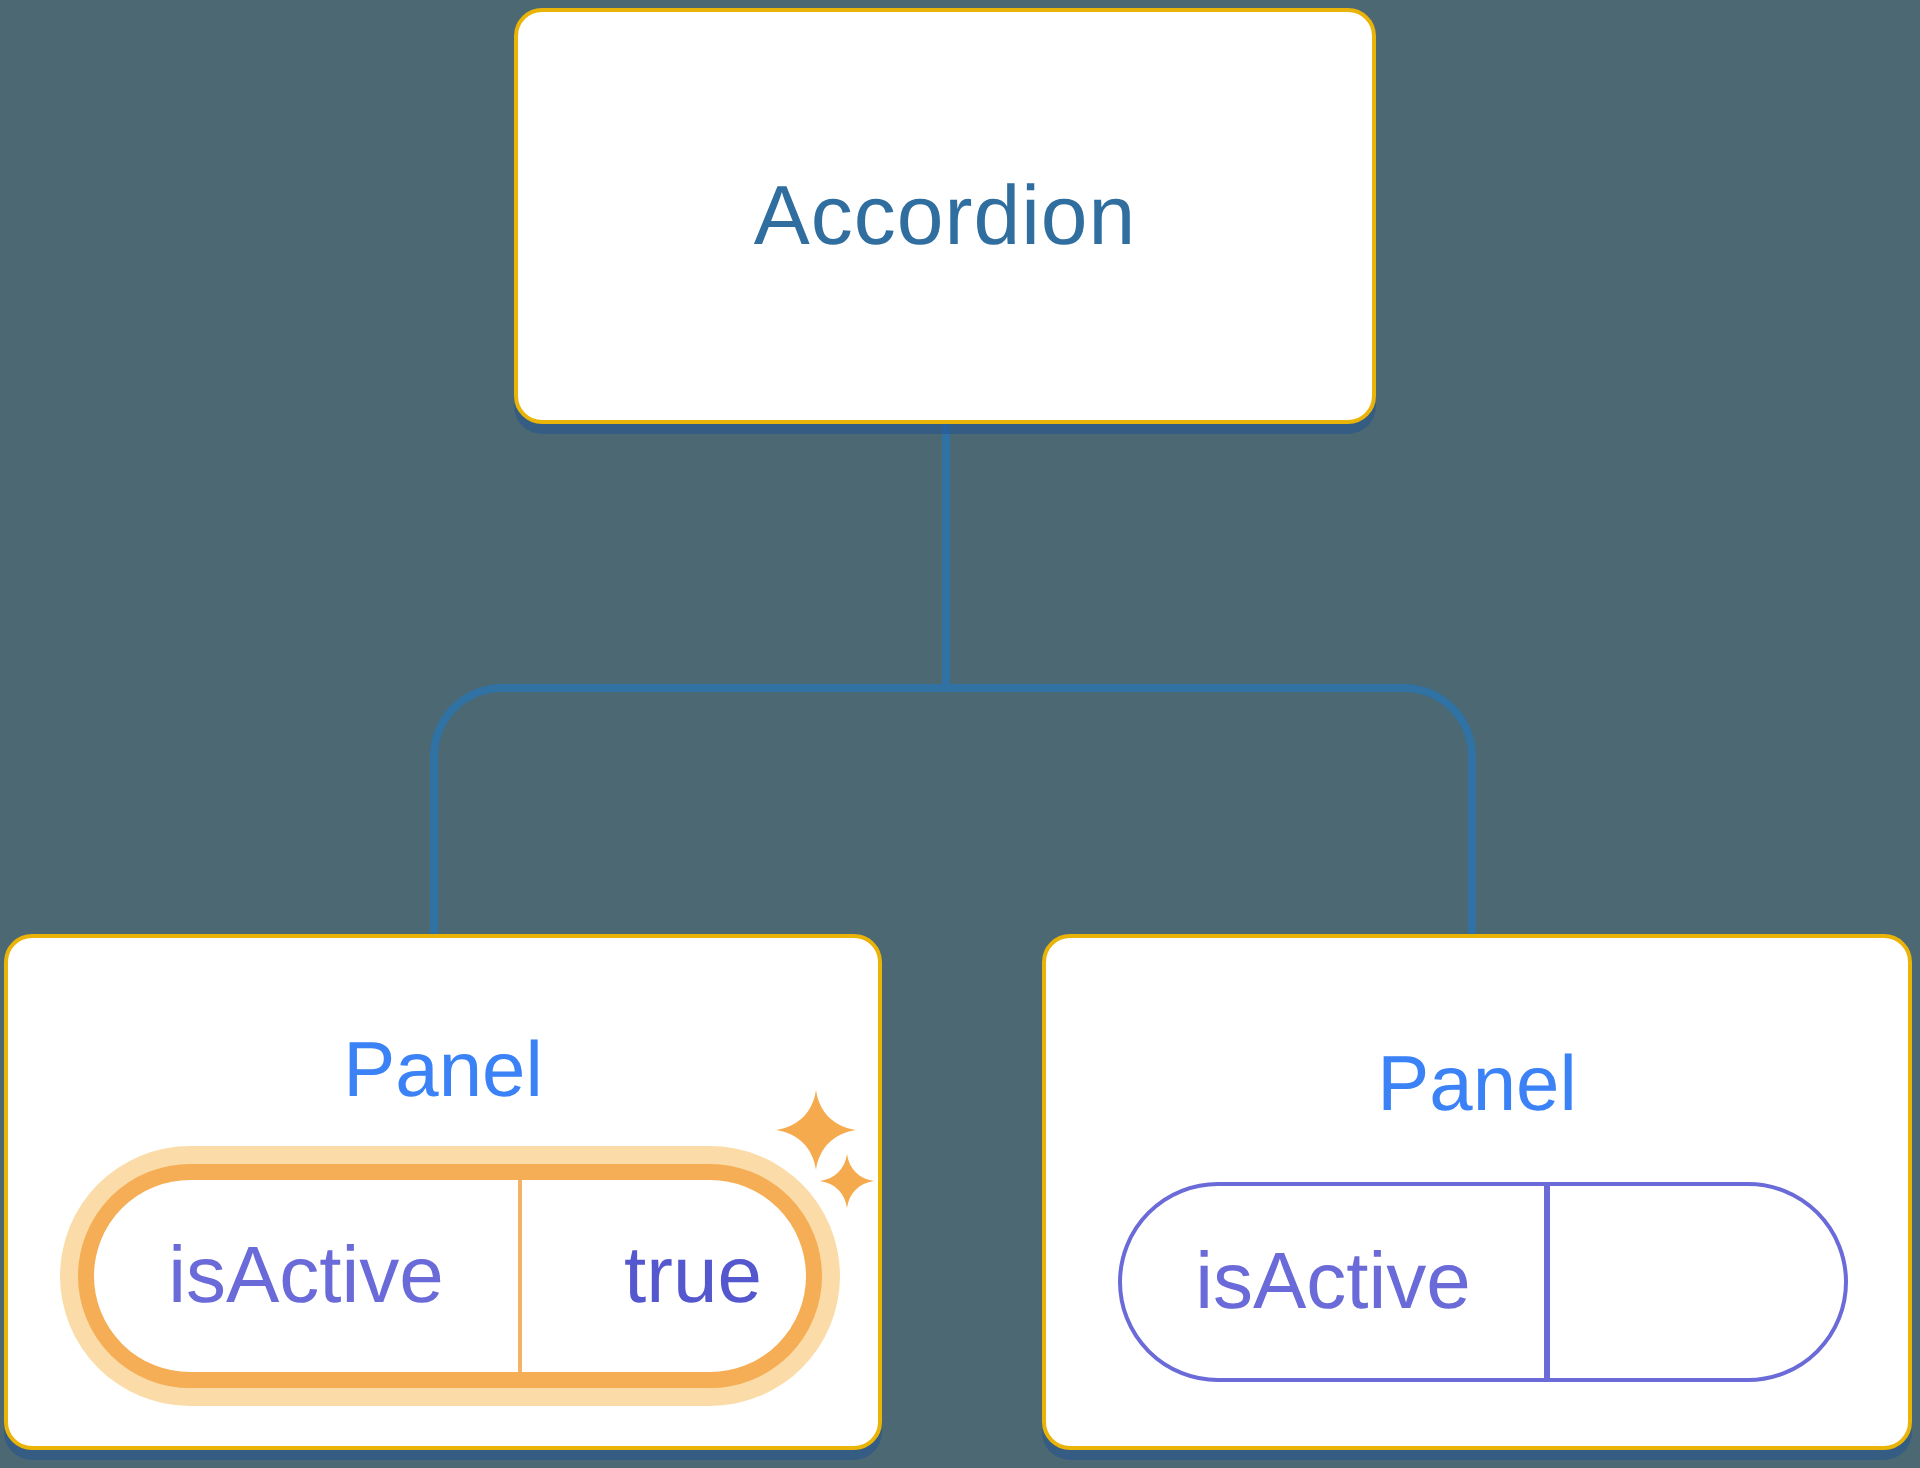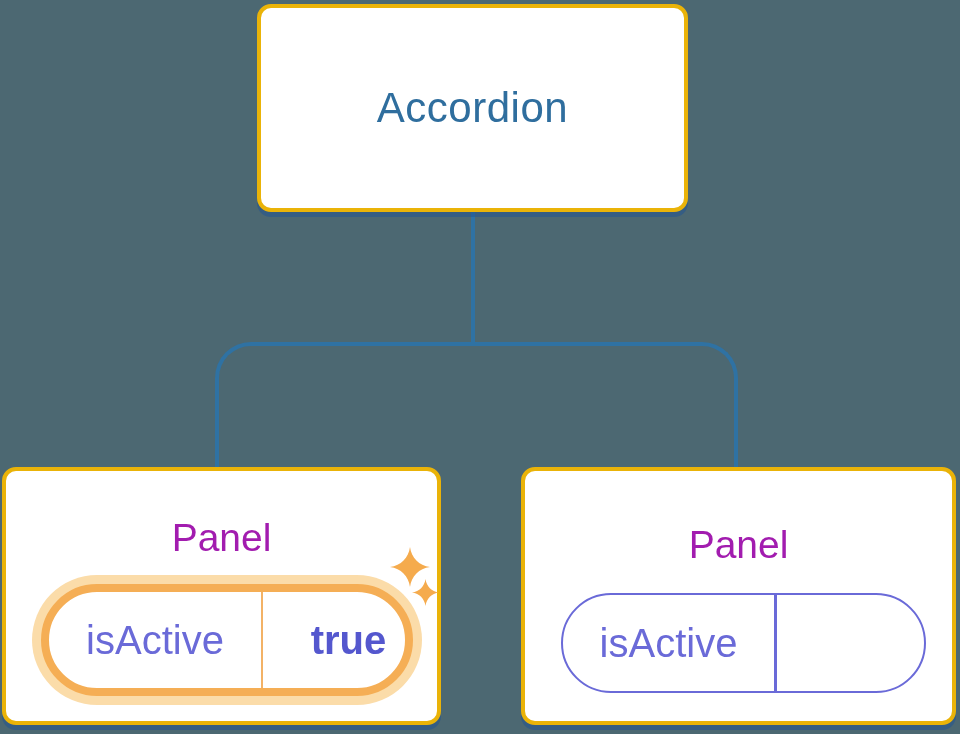--- a/index.html
+++ b/index.html
@@ -38,7 +38,7 @@
   .card {
     position: absolute;
     background: #ffffff;
-    border: 4px solid #eab308;
+    border: 2px solid #eab308;
     border-radius: 14px;
     box-shadow: 0 5px 0 rgba(34, 84, 146, 0.55);
   }

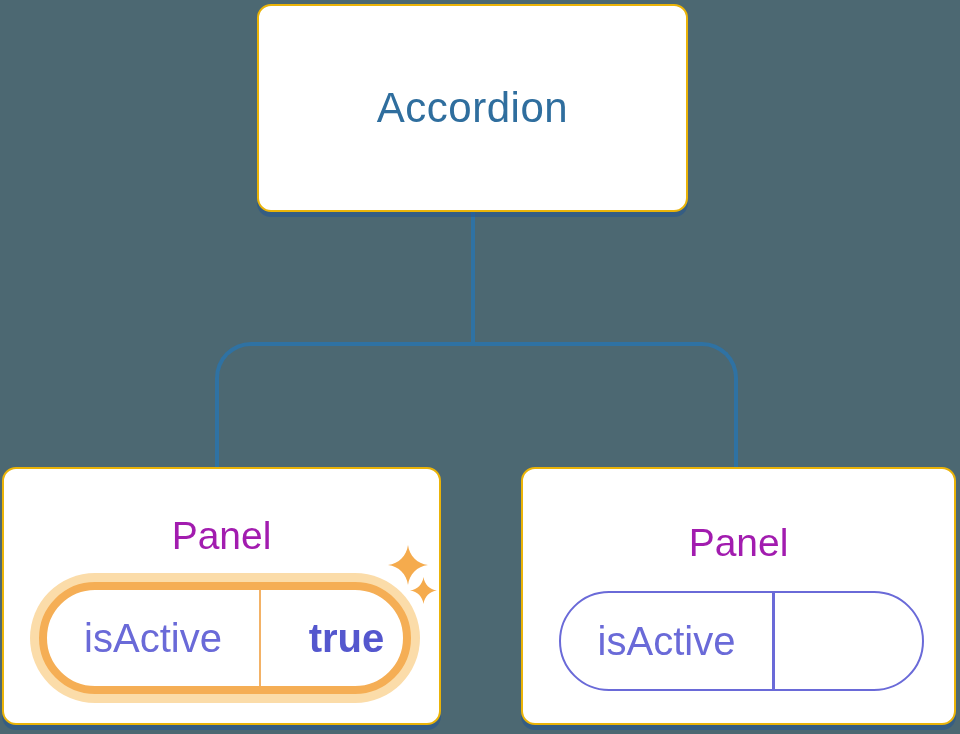--- a/index.html
+++ b/index.html
@@ -64,7 +64,7 @@
     left: 0;
     width: 100%;
     text-align: center;
-    color: #a21caf;
+    color: #3b82f6;
     font-size: 39px;
     line-height: 1;
   }

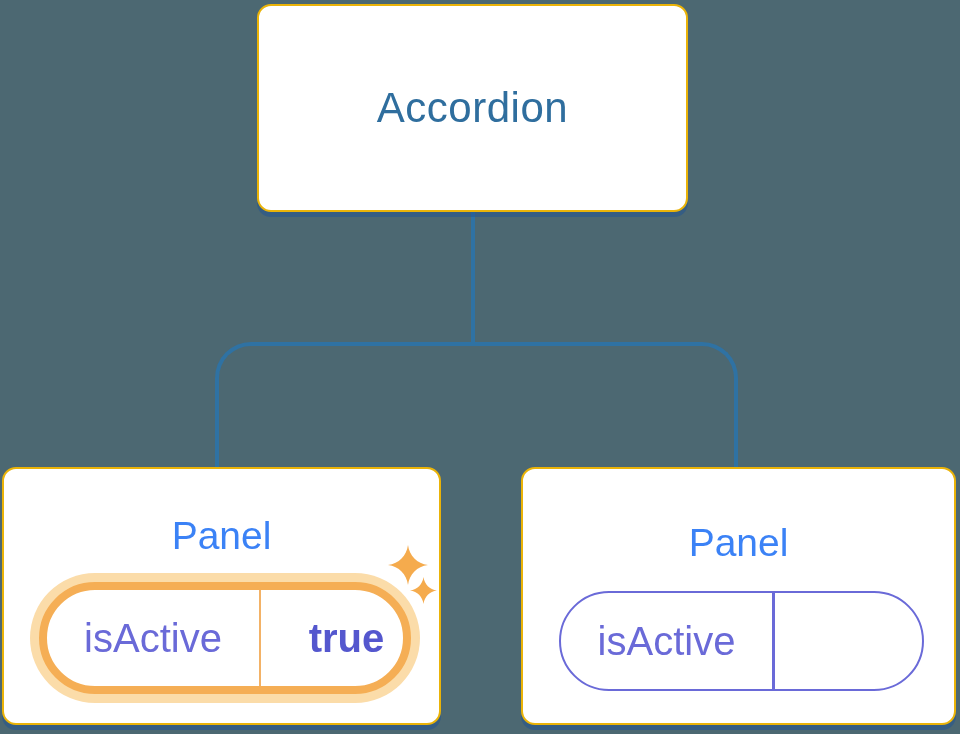--- a/index.html
+++ b/index.html
@@ -111,7 +111,7 @@
     justify-content: center;
     color: #5457CE;
     font-size: 40px;
-    font-weight: 700;
+    font-weight: 400;
     margin-left: 29px;
   }
 

